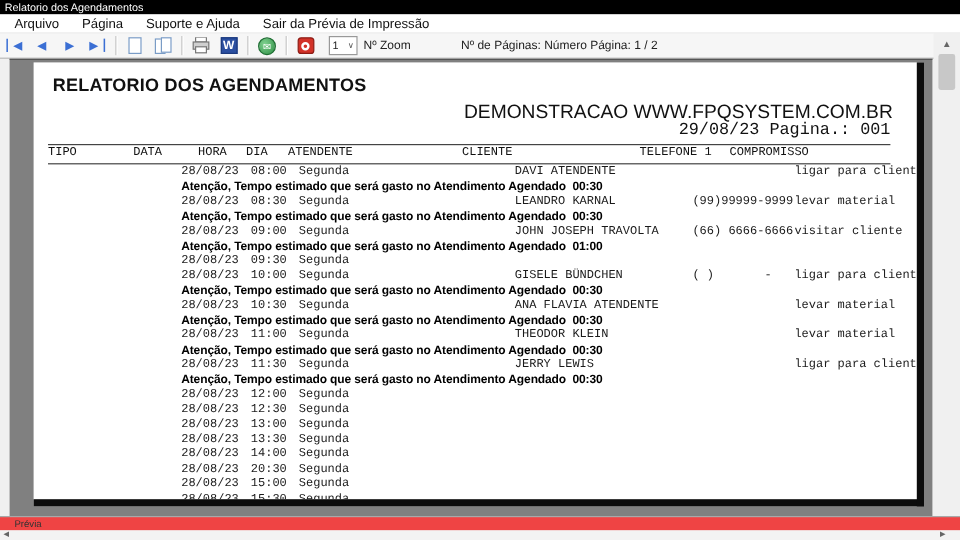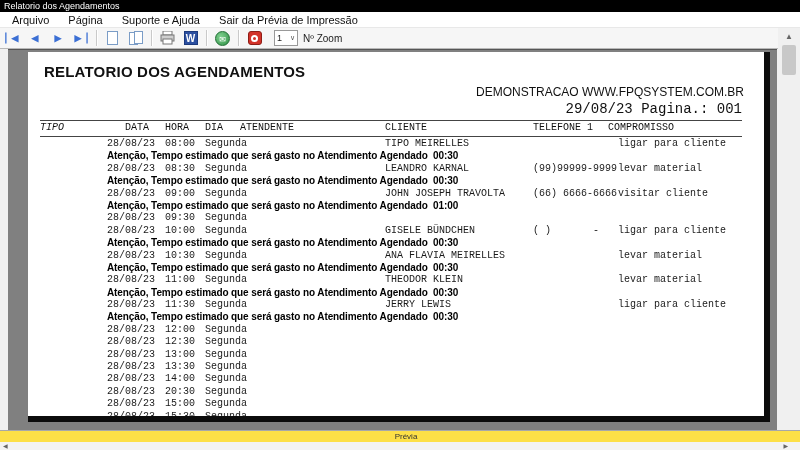--- a/index.html
+++ b/index.html
@@ -142,6 +142,7 @@
     <span class="chev">∨</span>
   </div>
   <span class="tlabel">Nº Zoom</span>
+  <span class="pageslabel">Nº de Páginas: Número Página: 1 / 2</span>
 </div>
 
 <div class="viewport">

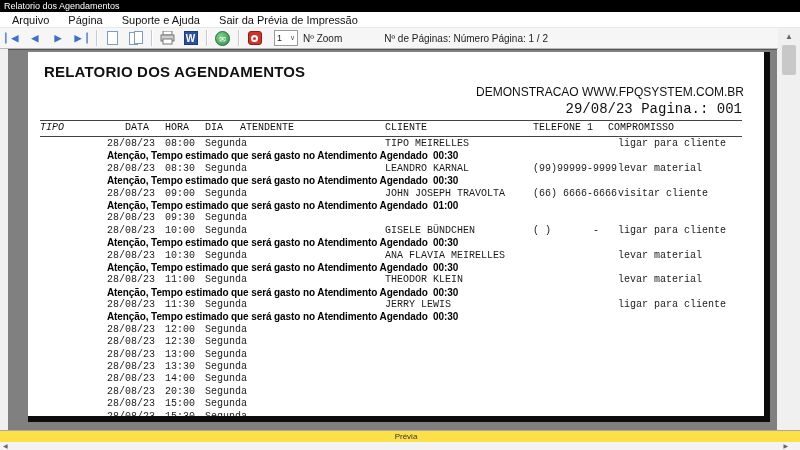--- a/index.html
+++ b/index.html
@@ -46,7 +46,7 @@
     overflow:hidden; }
   .rtitle { position:absolute; left:16px; top:11px; font-size:15px; font-weight:bold;
     color:#111; letter-spacing:.2px; }
-  .rdemo { position:absolute; right:20px; top:33px; font-size:12px; color:#111; }
+  .rdemo { position:absolute; right:20px; top:33px; font-size:16px; color:#111; }
   .rperiod { position:absolute; left:16px; top:46px; font-size:12px; color:#111; }
   .rdatepage { position:absolute; right:22px; top:49px; font-size:14px;
     font-family:"Liberation Mono","DejaVu Sans Mono",monospace; color:#111; }

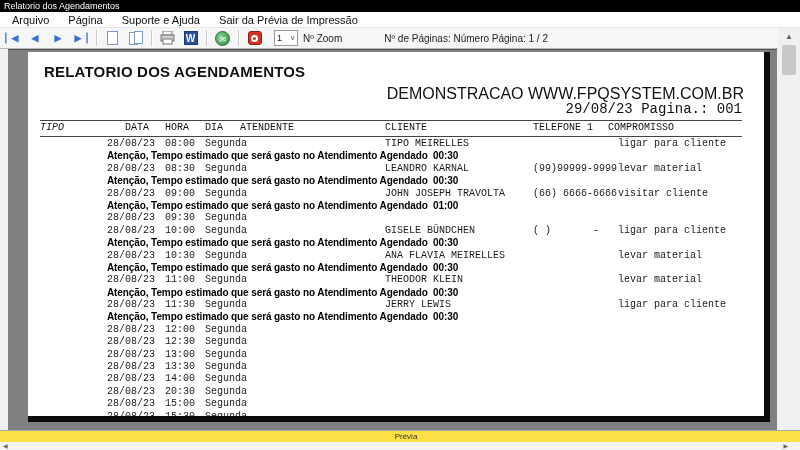--- a/index.html
+++ b/index.html
@@ -62,7 +62,7 @@
     color:#000; letter-spacing:-.1px; line-height:12.4px; white-space:pre; }
   .c-data{left:79px;} .c-hora{left:137px;} .c-dia{left:177px;}
   .c-cliente{left:357px;} .c-telefone{left:505px;} .c-compromisso{left:590px;}
-  .h-tipo{left:12px;font-style:italic;} .h-data{left:97px;text-align:right;} .h-hora{left:137px;} .h-dia{left:177px;}
+  .h-tipo{left:12px;} .h-data{left:97px;text-align:right;} .h-hora{left:137px;} .h-dia{left:177px;}
   .h-atendente{left:212px;} .h-cliente{left:357px;} .h-telefone{left:505px;} .h-compromisso{left:580px;}
   .vscroll { position:absolute; right:3px; top:30px; width:16px; height:410px;
     background:#f0f0f0; }

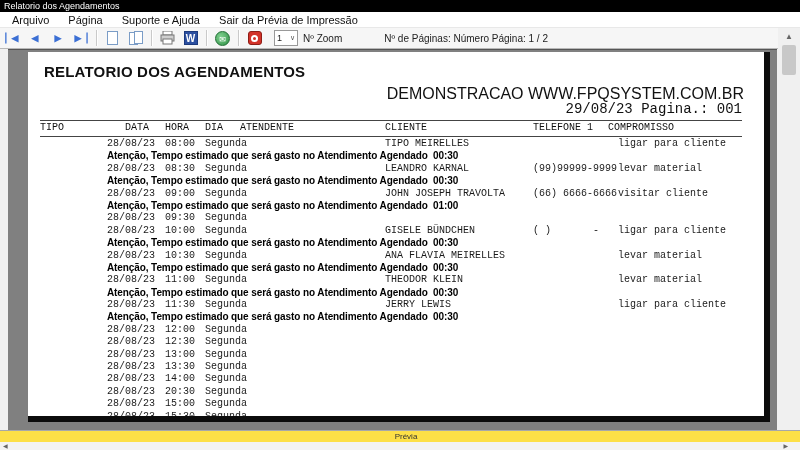--- a/index.html
+++ b/index.html
@@ -62,7 +62,7 @@
     color:#000; letter-spacing:-.1px; line-height:12.4px; white-space:pre; }
   .c-data{left:79px;} .c-hora{left:137px;} .c-dia{left:177px;}
   .c-cliente{left:357px;} .c-telefone{left:505px;} .c-compromisso{left:590px;}
-  .h-tipo{left:12px;} .h-data{left:97px;text-align:right;} .h-hora{left:137px;} .h-dia{left:177px;}
+  .h-tipo{left:12px;} .h-data{left:83px;text-align:right;} .h-hora{left:137px;} .h-dia{left:177px;}
   .h-atendente{left:212px;} .h-cliente{left:357px;} .h-telefone{left:505px;} .h-compromisso{left:580px;}
   .vscroll { position:absolute; right:3px; top:30px; width:16px; height:410px;
     background:#f0f0f0; }

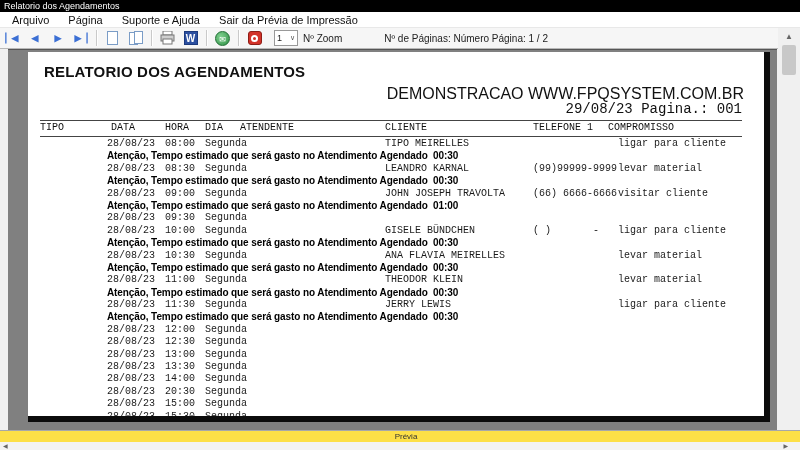--- a/index.html
+++ b/index.html
@@ -55,7 +55,7 @@
   .thead { position:absolute; left:0; top:70px; width:100%; height:13px;
     font-family:"Liberation Mono","DejaVu Sans Mono",monospace; font-size:10px; color:#111; }
   .thead span, .cell { position:absolute; white-space:pre; }
-  .rows { position:absolute; left:0; top:86px; width:100%; }
+  .rows { position:absolute; left:0; top:86px; width:100%;padding-left:44px; }
   .row-line { position:relative; height:12.4px;
     font-family:"Liberation Mono","DejaVu Sans Mono",monospace; font-size:10px; color:#1a1a1a; }
   .note-line { height:12.4px; padding-left:79px; font-size:10px; font-weight:bold;

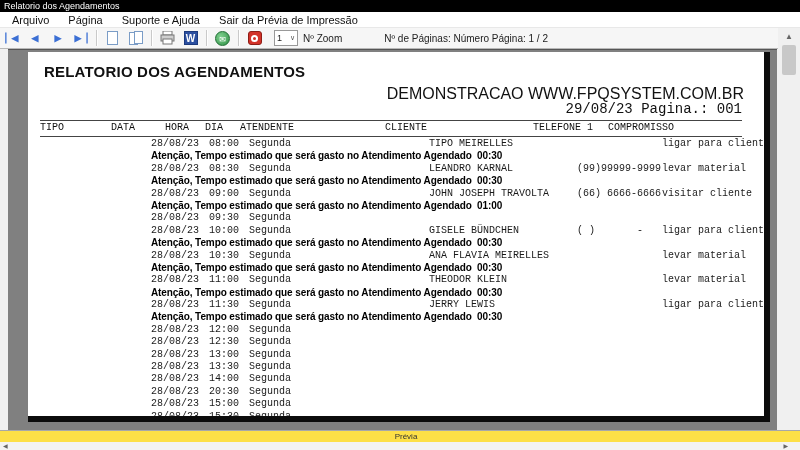--- a/index.html
+++ b/index.html
@@ -167,7 +167,7 @@
           <span class="cell c-data">28/08/23</span>
           <span class="cell c-hora">08:00</span>
           <span class="cell c-dia">Segunda</span>
-          <span class="cell c-cliente">TIPO MEIRELLES</span>
+          <span class="cell c-cliente">DAVI ATENDENTE</span>
           <span class="cell c-compromisso">ligar para cliente</span>
         </div>
         <div class="note-line">Atenção, Tempo estimado que será gasto no Atendimento Agendado  00:30</div>

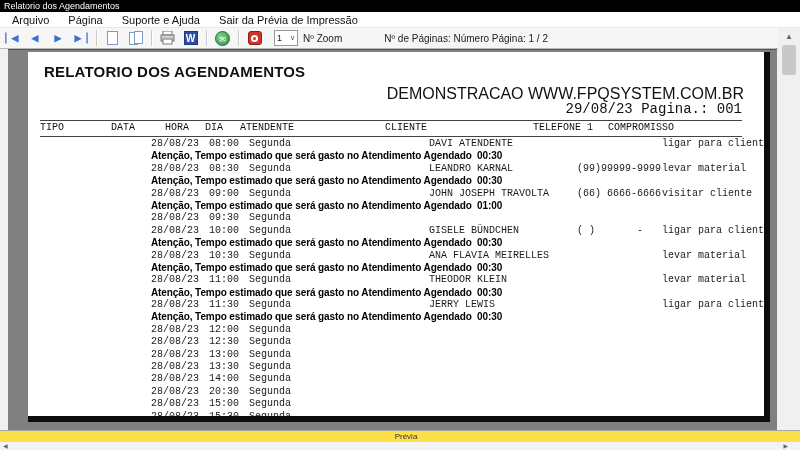--- a/index.html
+++ b/index.html
@@ -207,7 +207,7 @@
           <span class="cell c-data">28/08/23</span>
           <span class="cell c-hora">10:30</span>
           <span class="cell c-dia">Segunda</span>
-          <span class="cell c-cliente">ANA FLAVIA MEIRELLES</span>
+          <span class="cell c-cliente">ANA FLAVIA ATENDENTE</span>
           <span class="cell c-compromisso">levar material</span>
         </div>
         <div class="note-line">Atenção, Tempo estimado que será gasto no Atendimento Agendado  00:30</div>

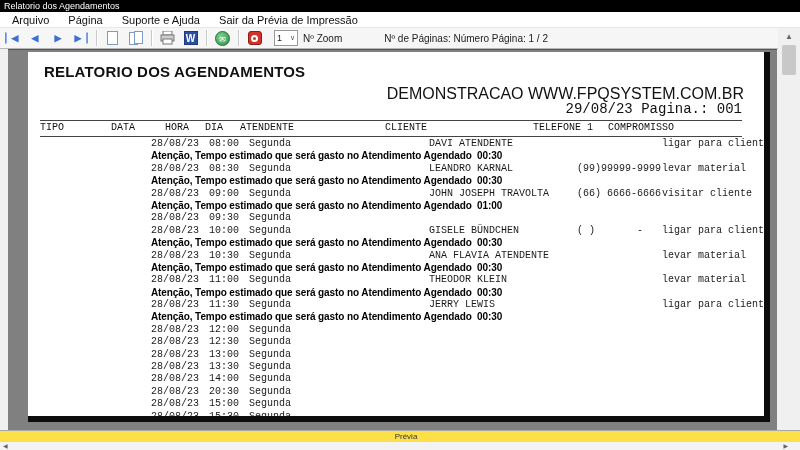--- a/index.html
+++ b/index.html
@@ -72,8 +72,8 @@
   .vscroll .thumb { position:absolute; left:1px; top:15px; width:14px; height:30px;
     background:#c8c8c8; border-radius:2px; }
   .statusbar { position:absolute; left:0; top:430px; width:800px; height:12px;
-    background:#fde047; border-top:1px solid #a8a8a8; font-size:8px; color:#333;
-    line-height:12px; padding-left:12px;text-align:center; }
+    background:#ef4444; border-top:1px solid #a8a8a8; font-size:8px; color:#333;
+    line-height:12px; padding-left:12px; }
   .hscroll { position:absolute; left:0; top:442px; width:800px; height:8px; background:#f3f3f3; }
   .hscroll .arrow { position:absolute; top:0; height:8px; color:#666; font-size:6px;
     line-height:8px; }

